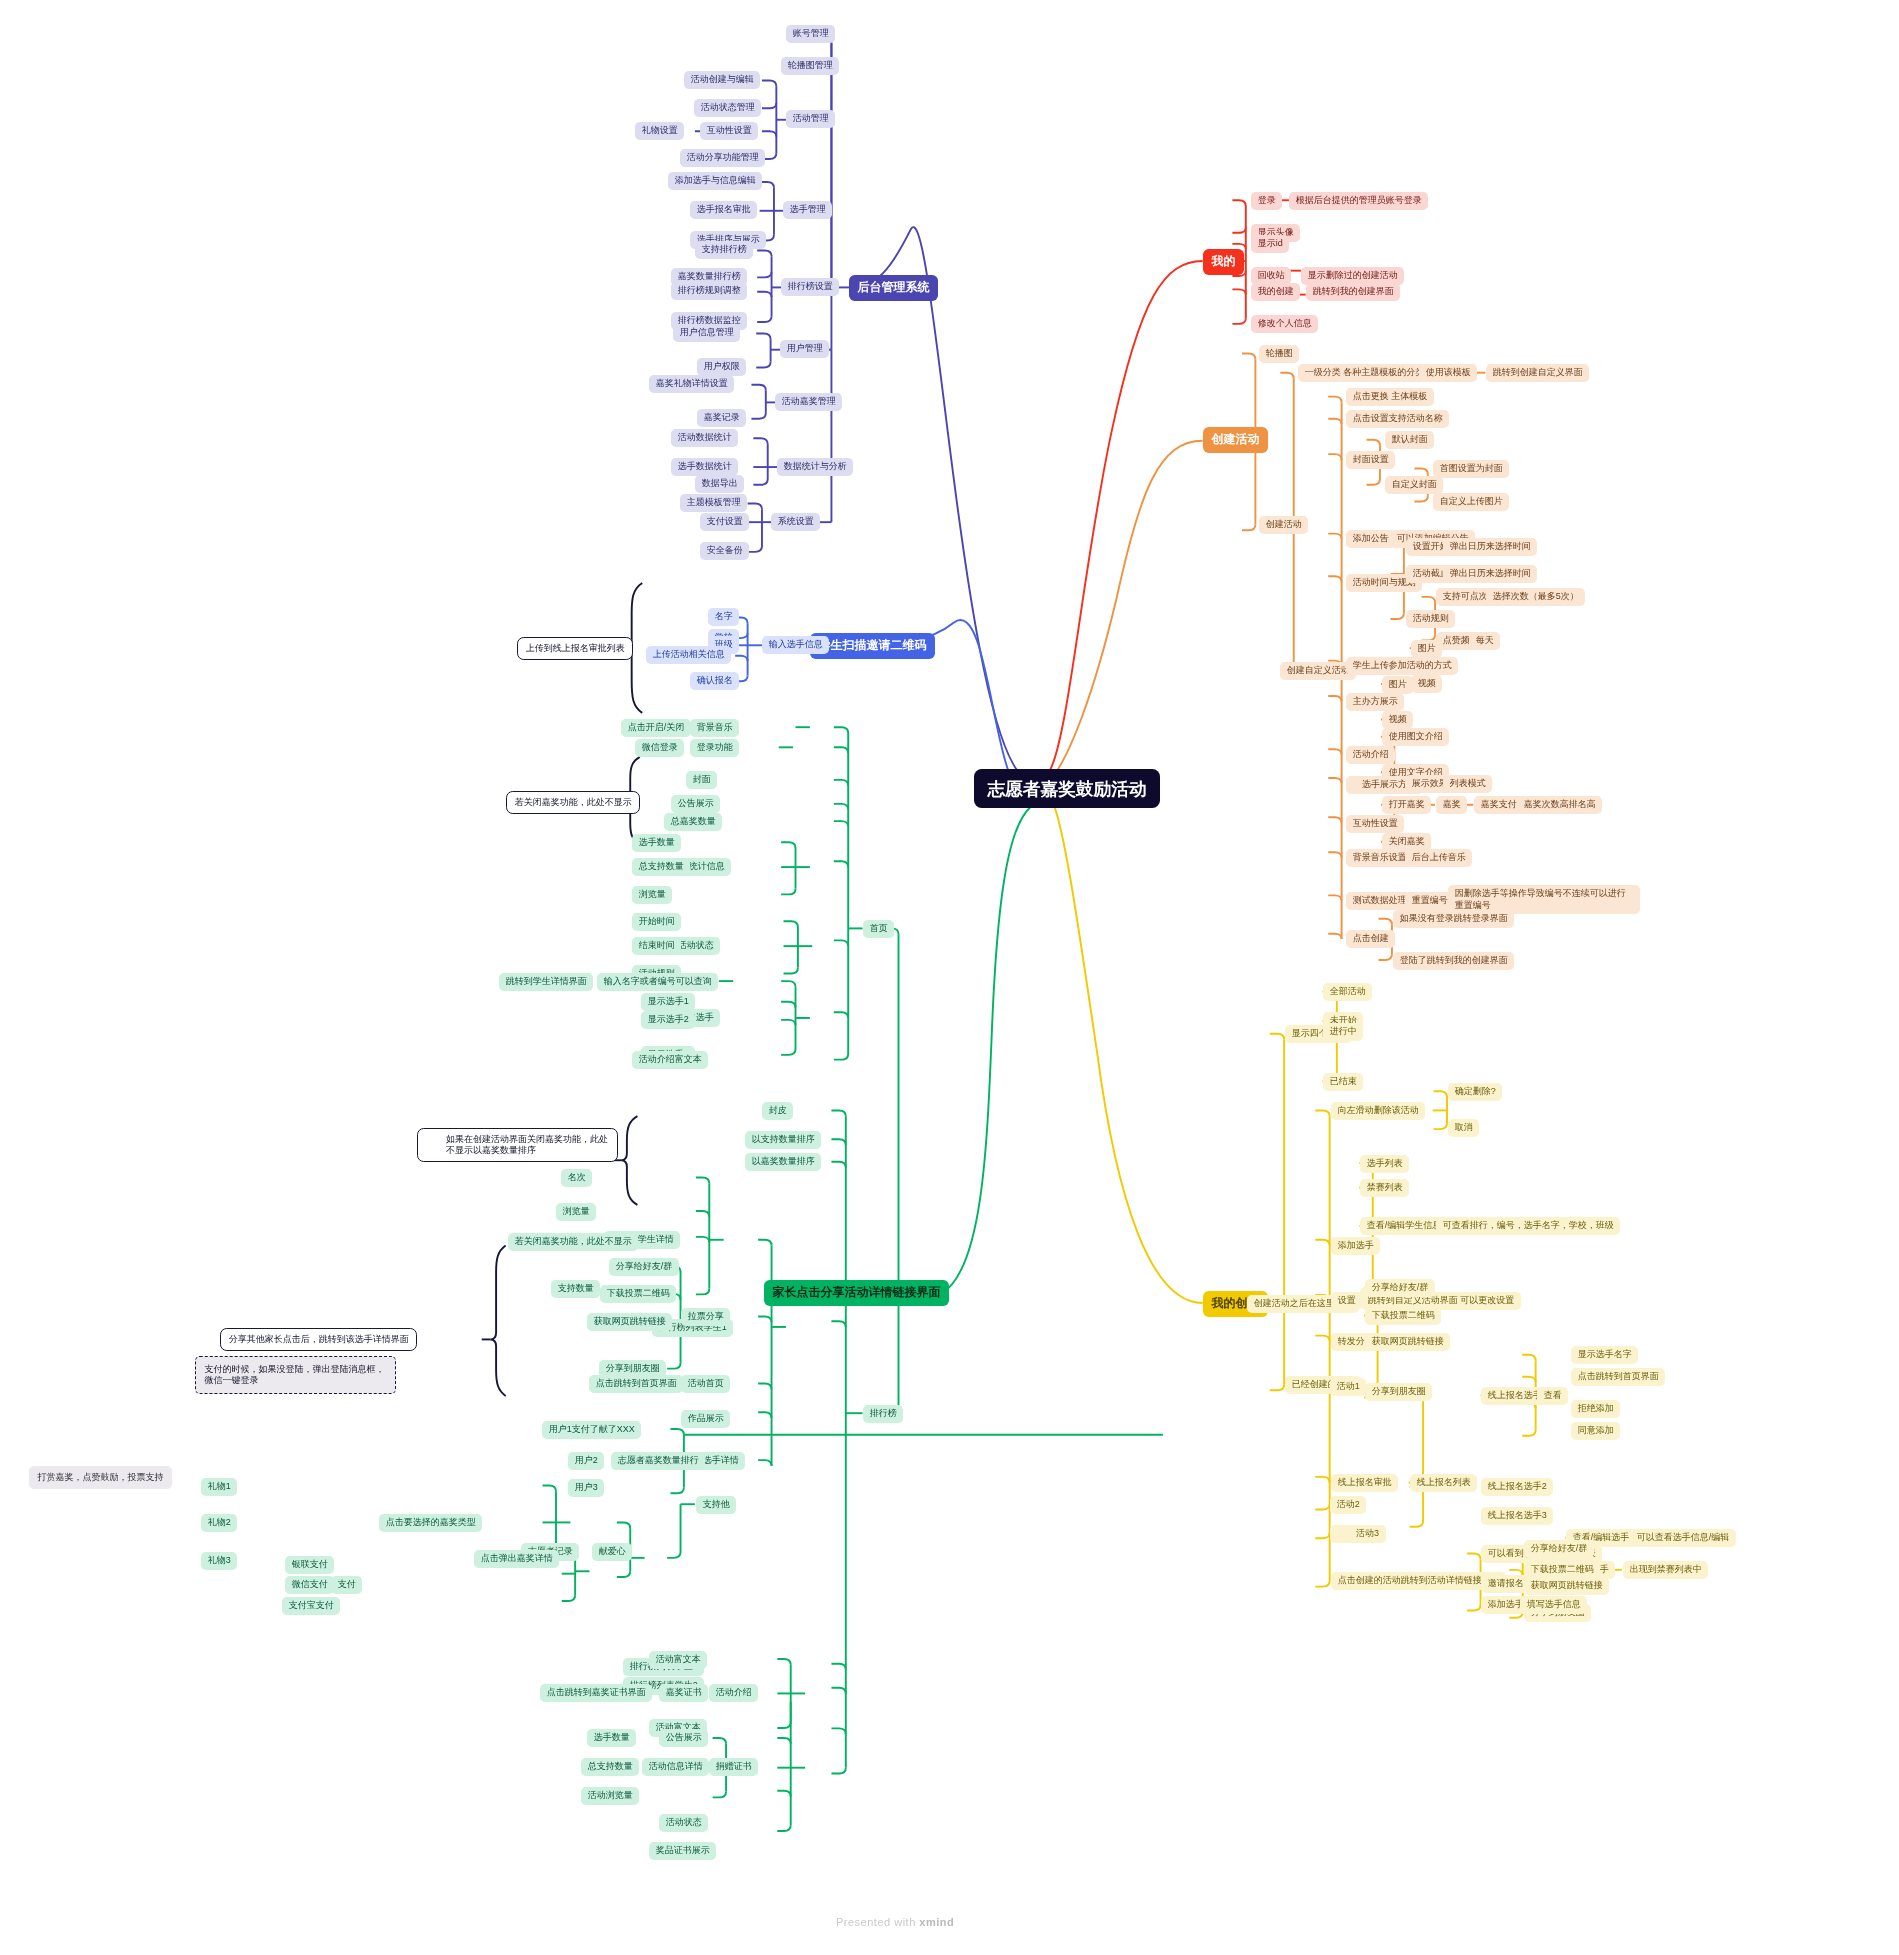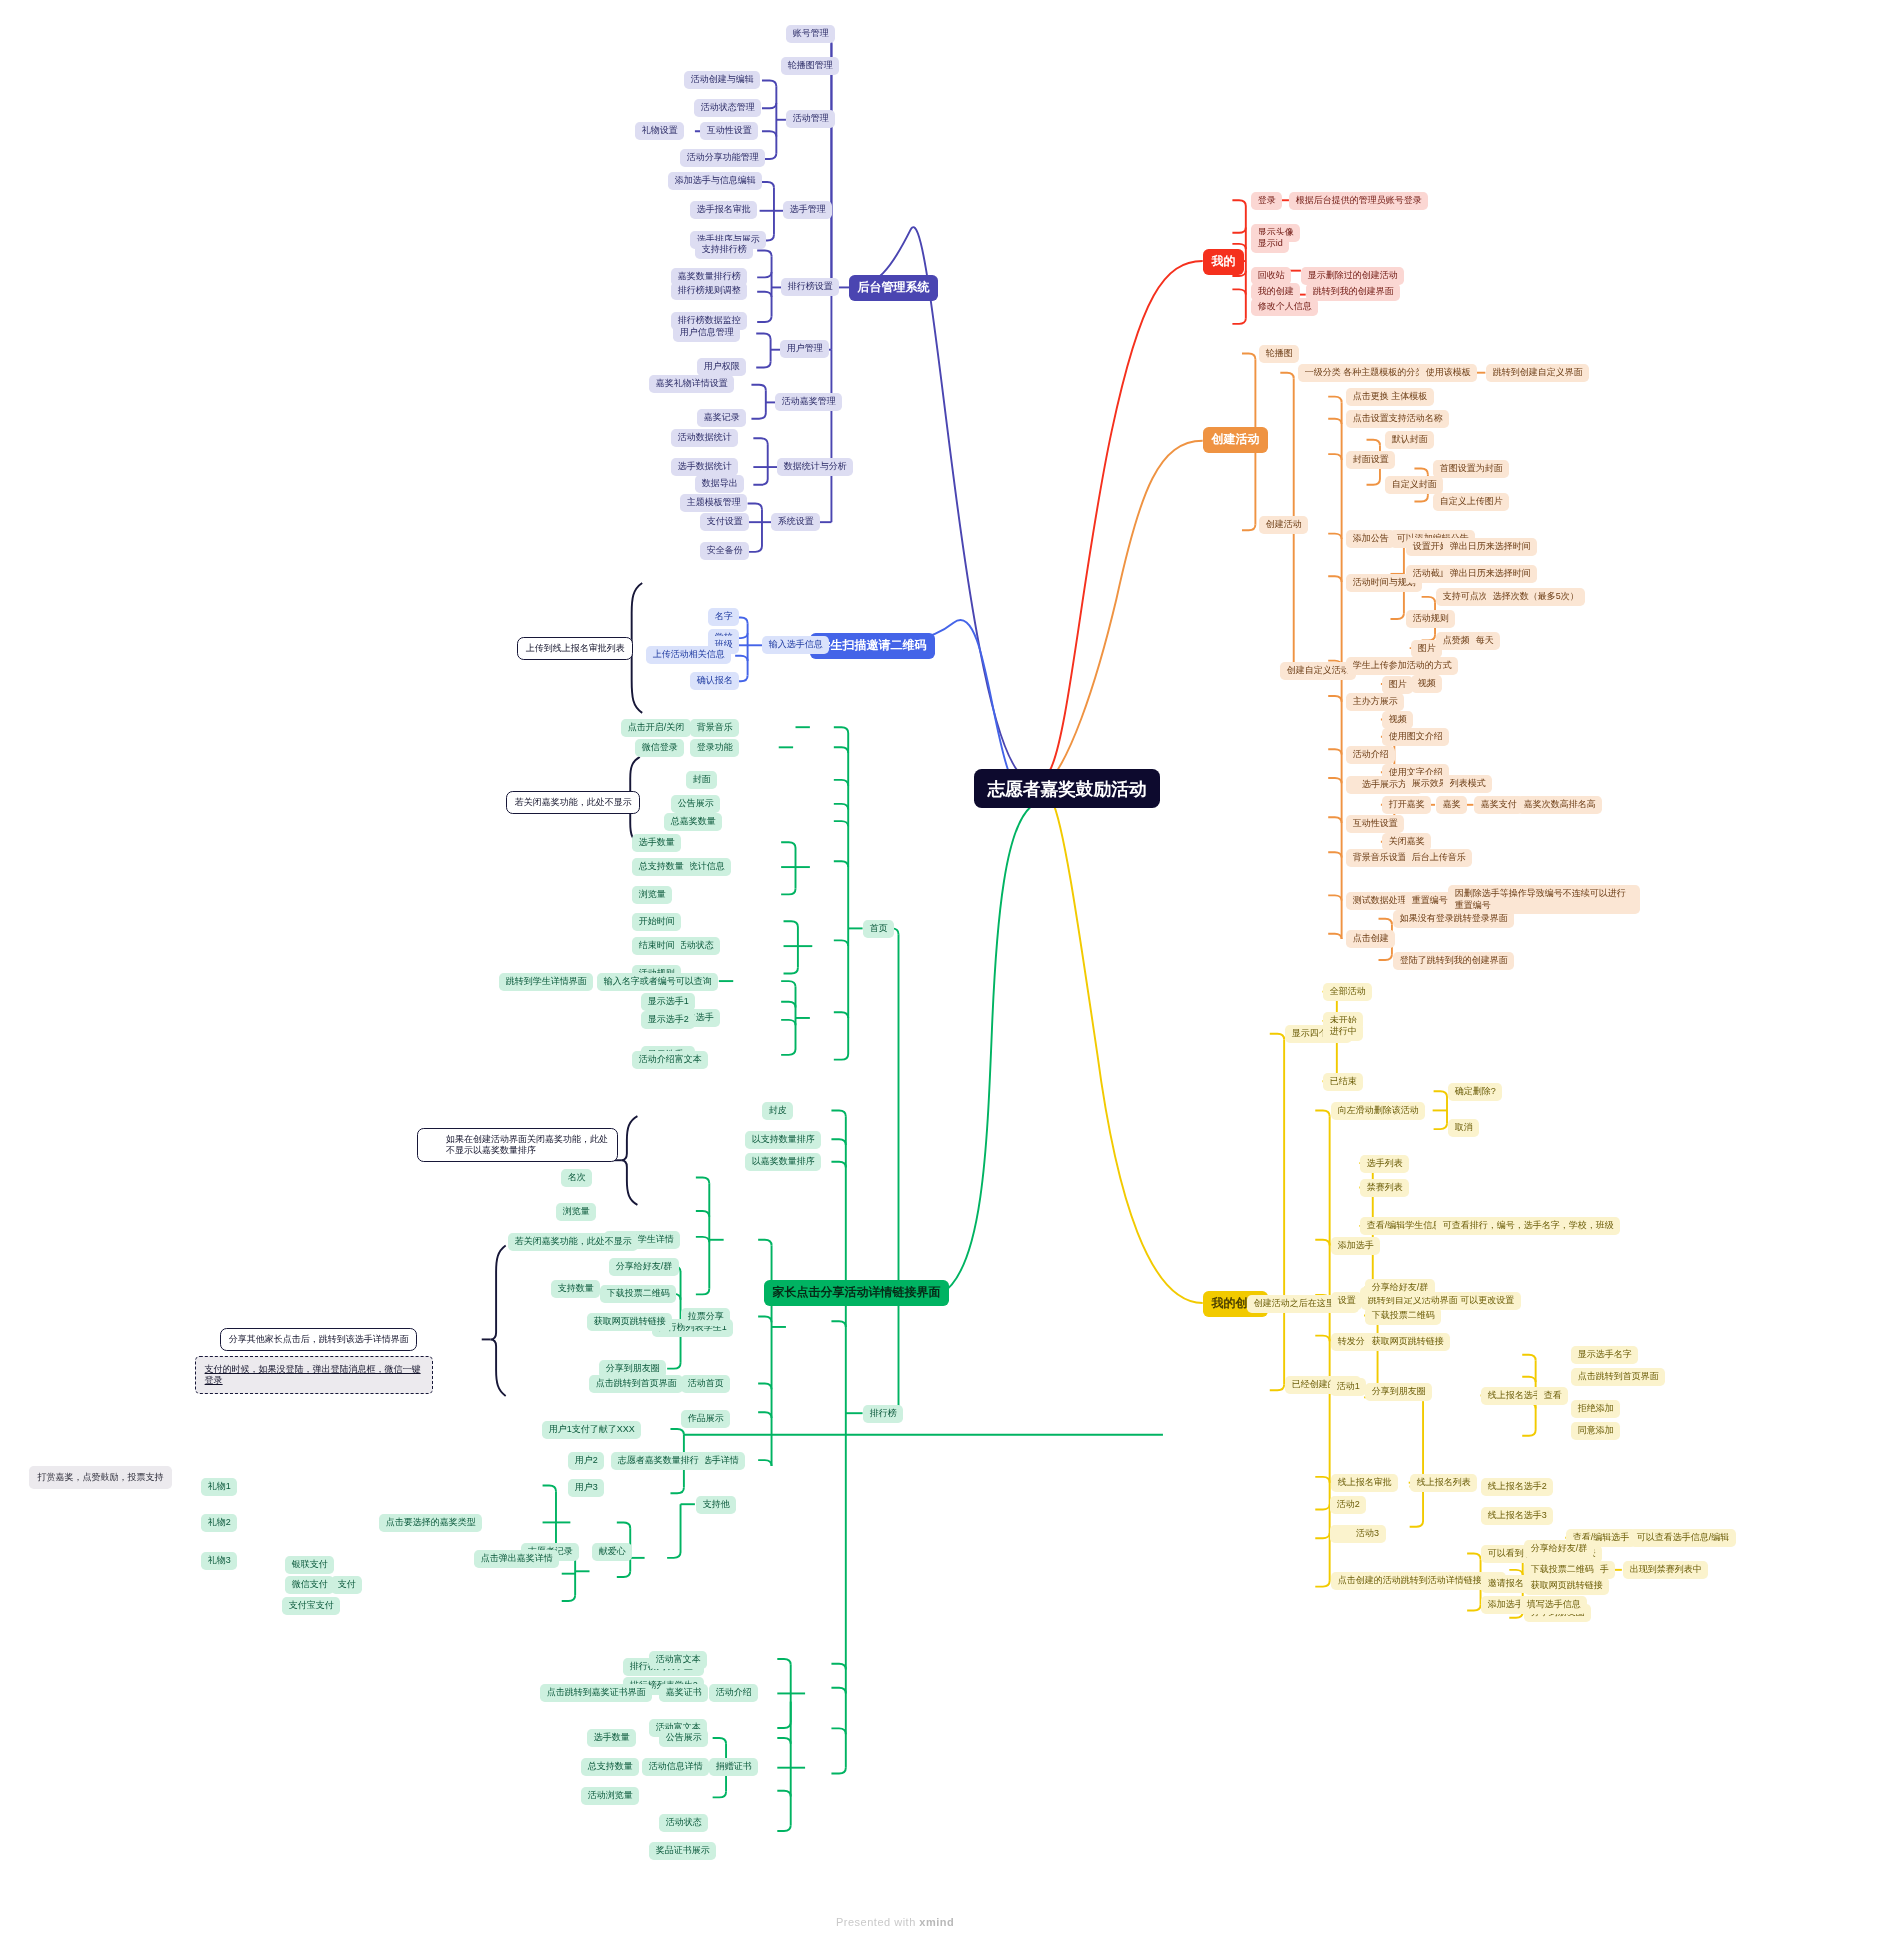--- a/index.html
+++ b/index.html
@@ -516,7 +516,7 @@
   <div class="node n-red" style="left:1301px;top:267px;">显示删除过的创建活动</div>
   <div class="node n-red" style="left:1251px;top:283px;">我的创建</div>
   <div class="node n-red" style="left:1306px;top:283px;">跳转到我的创建界面</div>
-  <div class="node n-red" style="left:1251px;top:298px;">修改个人信息</div>
+  <div class="node n-red" style="left:1251px;top:315px;">修改个人信息</div>
 
   <div class="node head orange" style="left:1203px;top:427px;">创建活动</div>
   <div class="node n-orange" style="left:1259px;top:345px;">轮播图</div>

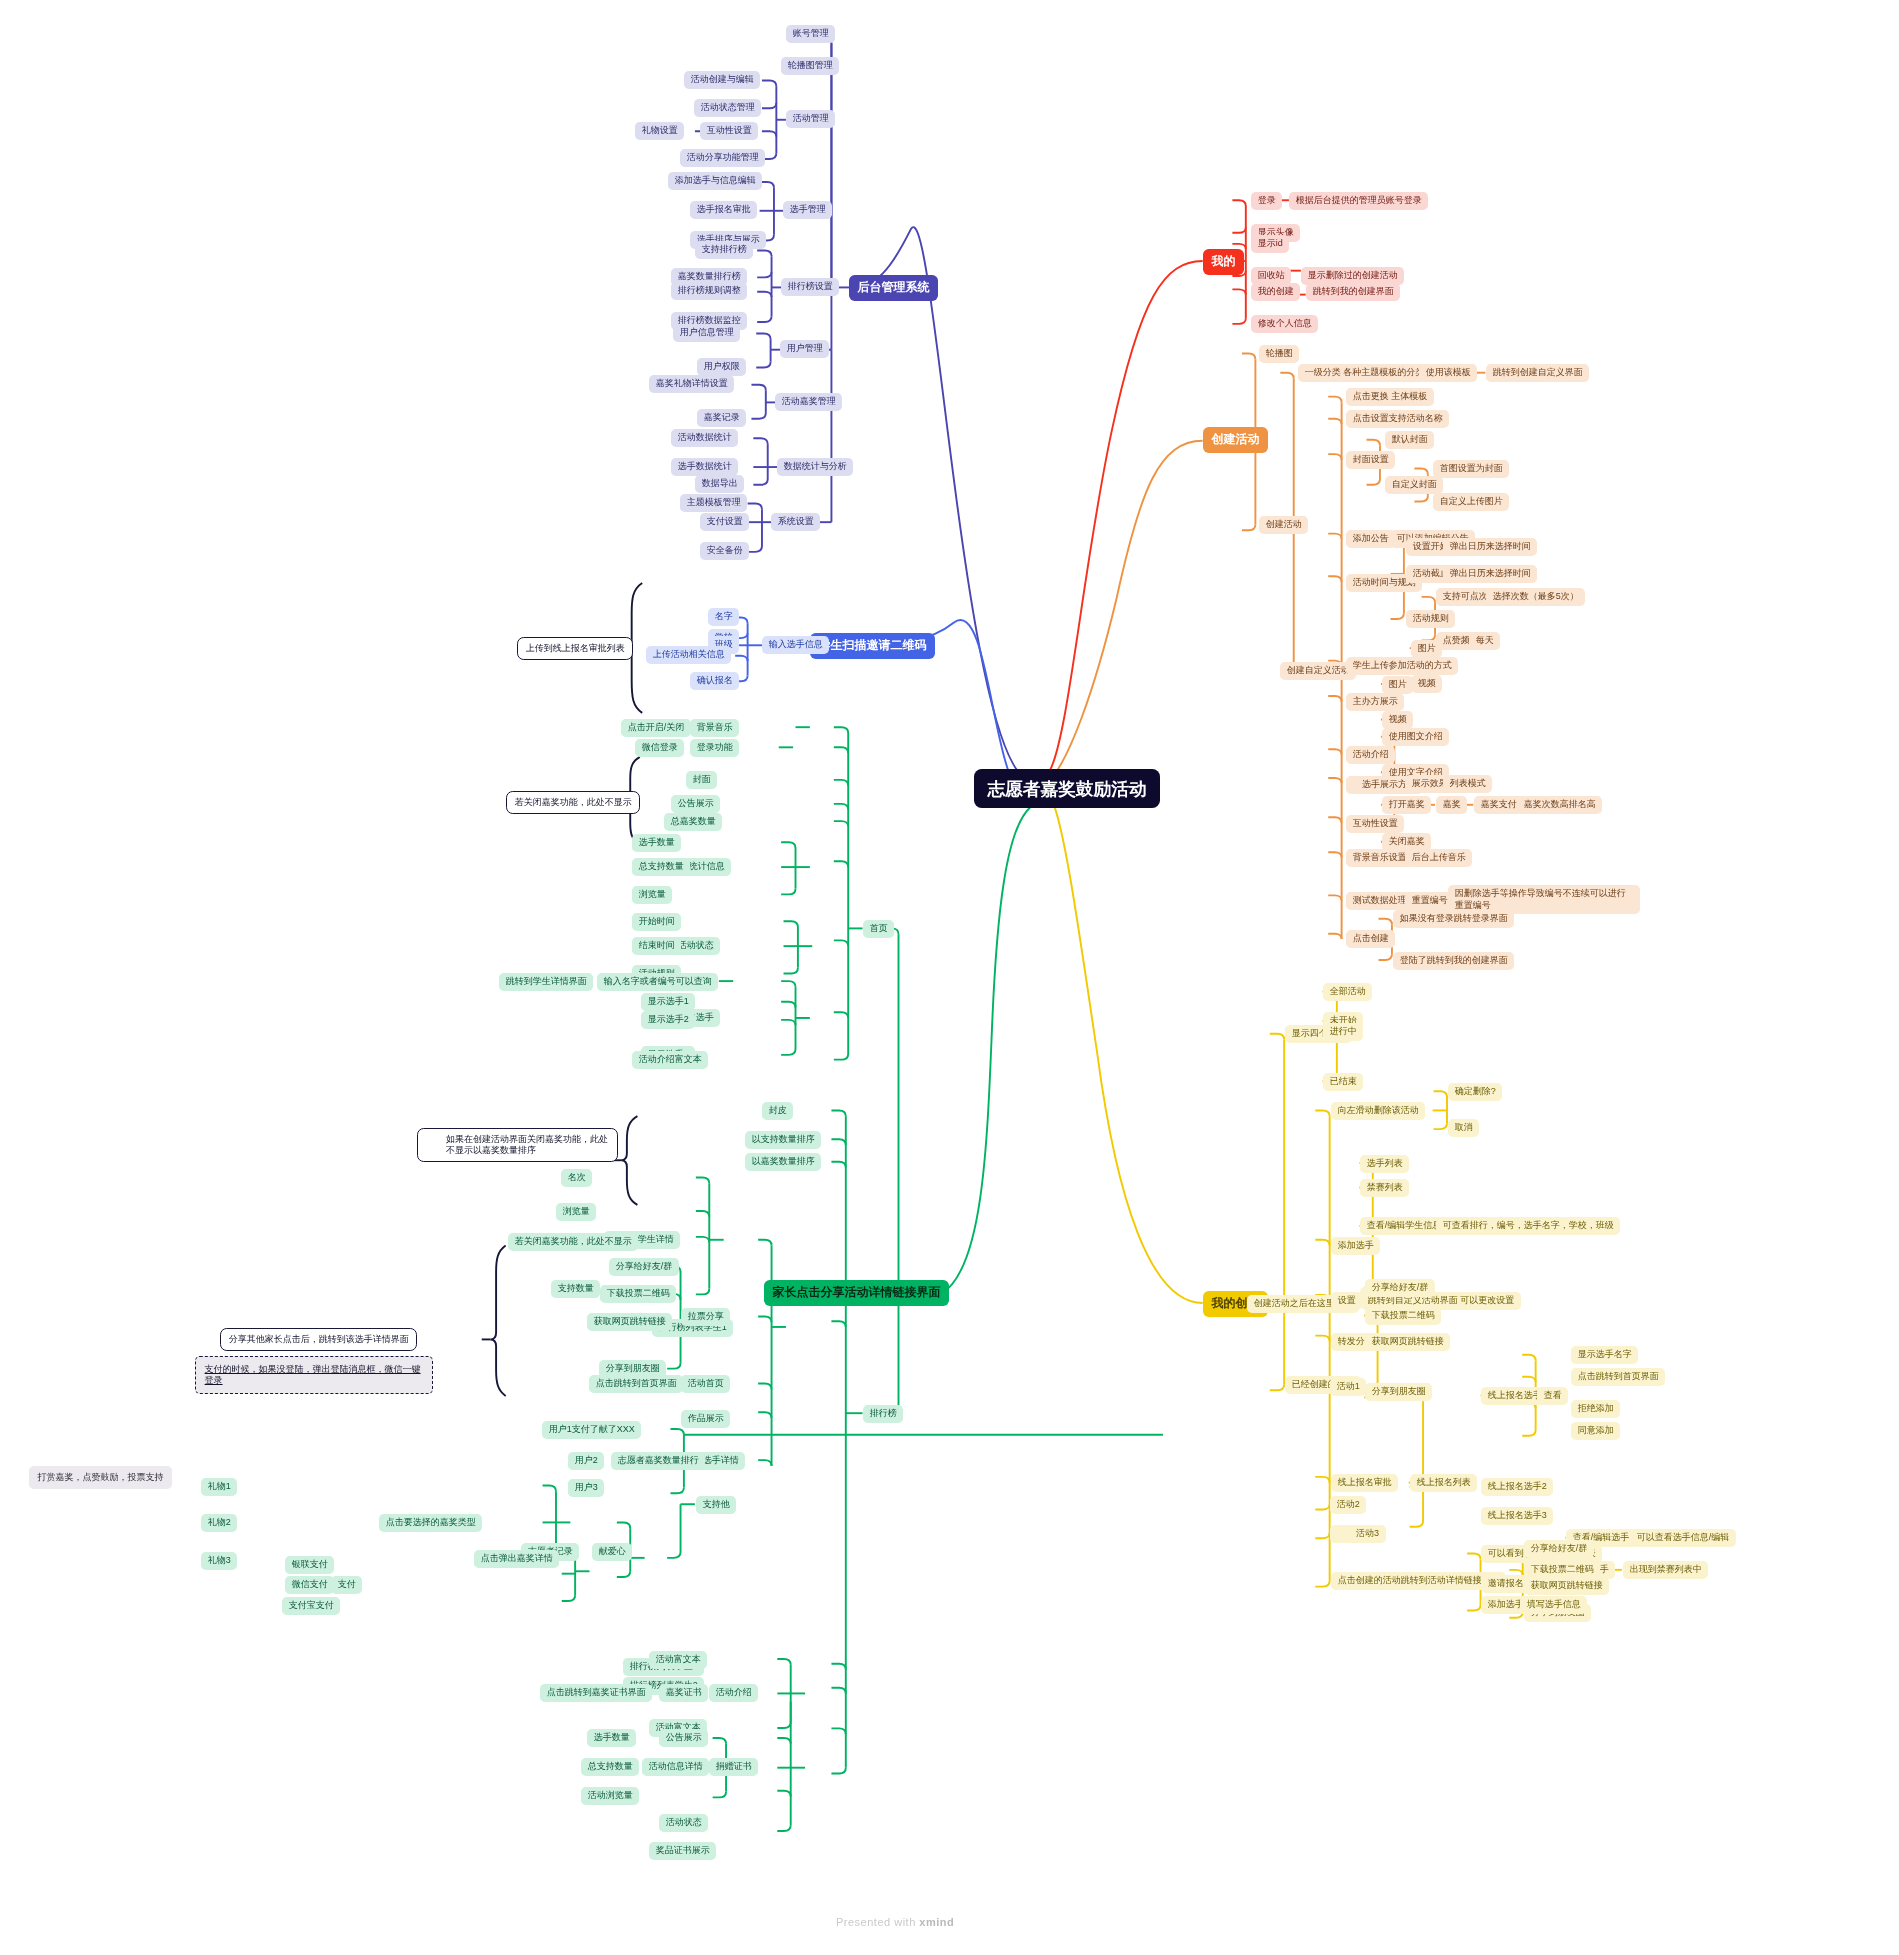--- a/index.html
+++ b/index.html
@@ -695,7 +695,7 @@
   <div class="node n-green" style="left:587px;top:1313px;">获取网页跳转链接</div>
   <div class="node n-green" style="left:599px;top:1360px;">分享到朋友圈</div>
   <div class="node note" style="left:220px;top:1328px;">分享其他家长点击后，跳转到该选手详情界面</div>
-  <div class="node note-dash multi" style="left:195px;top:1356px;width:238px;text-decoration:underline;">支付的时候，如果没登陆，弹出登陆消息框，微信一键登录</div>
+  <div class="node note-dash multi" style="left:195px;top:1356px;width:201px;">支付的时候，如果没登陆，弹出登陆消息框，微信一键登录</div>
 
   <div class="node n-green" style="left:696px;top:1452px;">选手详情</div>
   <div class="node n-green" style="left:681px;top:1375px;">活动首页</div>

